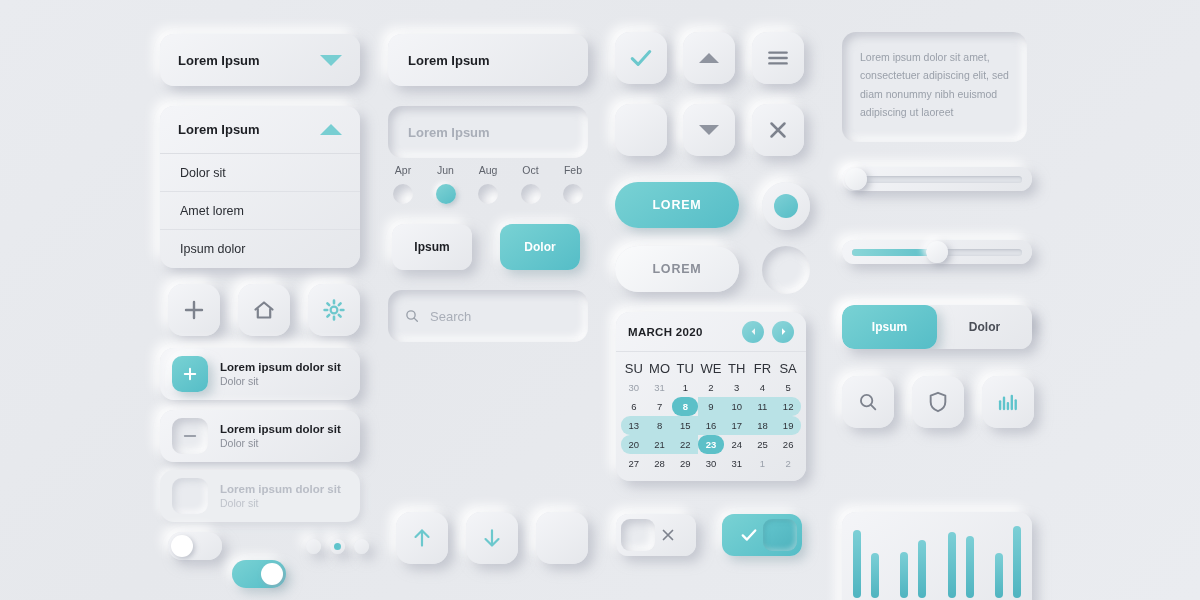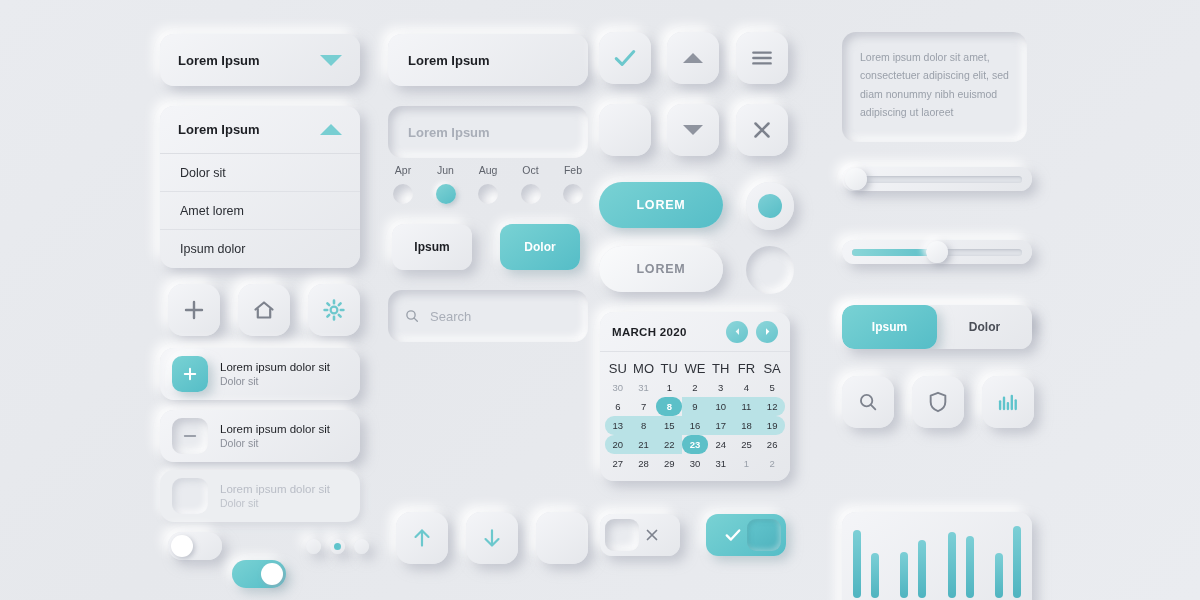--- a/index.html
+++ b/index.html
@@ -35,7 +35,7 @@
   .col { position: absolute; top: 0; height: 600px; }
   .c1 { left: 160px; width: 205px; }
   .c2 { left: 388px; width: 205px; }
-  .c3 { left: 596px; width: 205px; }
+  .c3 { left: 612px; width: 205px; }
   .c4 { left: 838px; width: 200px; }
 
   .abs { position: absolute; }

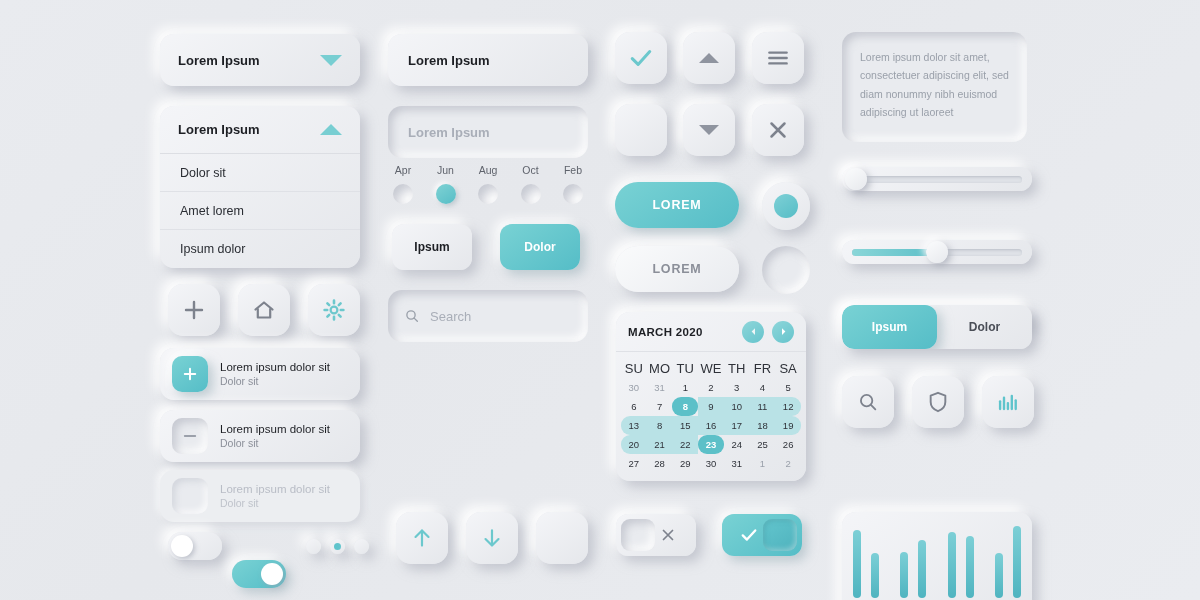--- a/index.html
+++ b/index.html
@@ -73,7 +73,7 @@
     display: flex; align-items: center; padding: 0 12px; gap: 12px;
   }
   .lr-ic { width: 36px; height: 36px; border-radius: 10px; display:flex;align-items:center;justify-content:center; flex:none; }
-  .lr-t1 { font-size: 11.5px; font-weight: normal; color: #1d1f24; line-height: 1.3; }
+  .lr-t1 { font-size: 11.5px; font-weight: bold; color: #1d1f24; line-height: 1.3; }
   .lr-t2 { font-size: 10.5px; color: #8b8f99; line-height: 1.3; }
   .lr-t1.dim { color: #b9bdc6; }
   .lr-t2.dim { color: #bfc3cb; }

